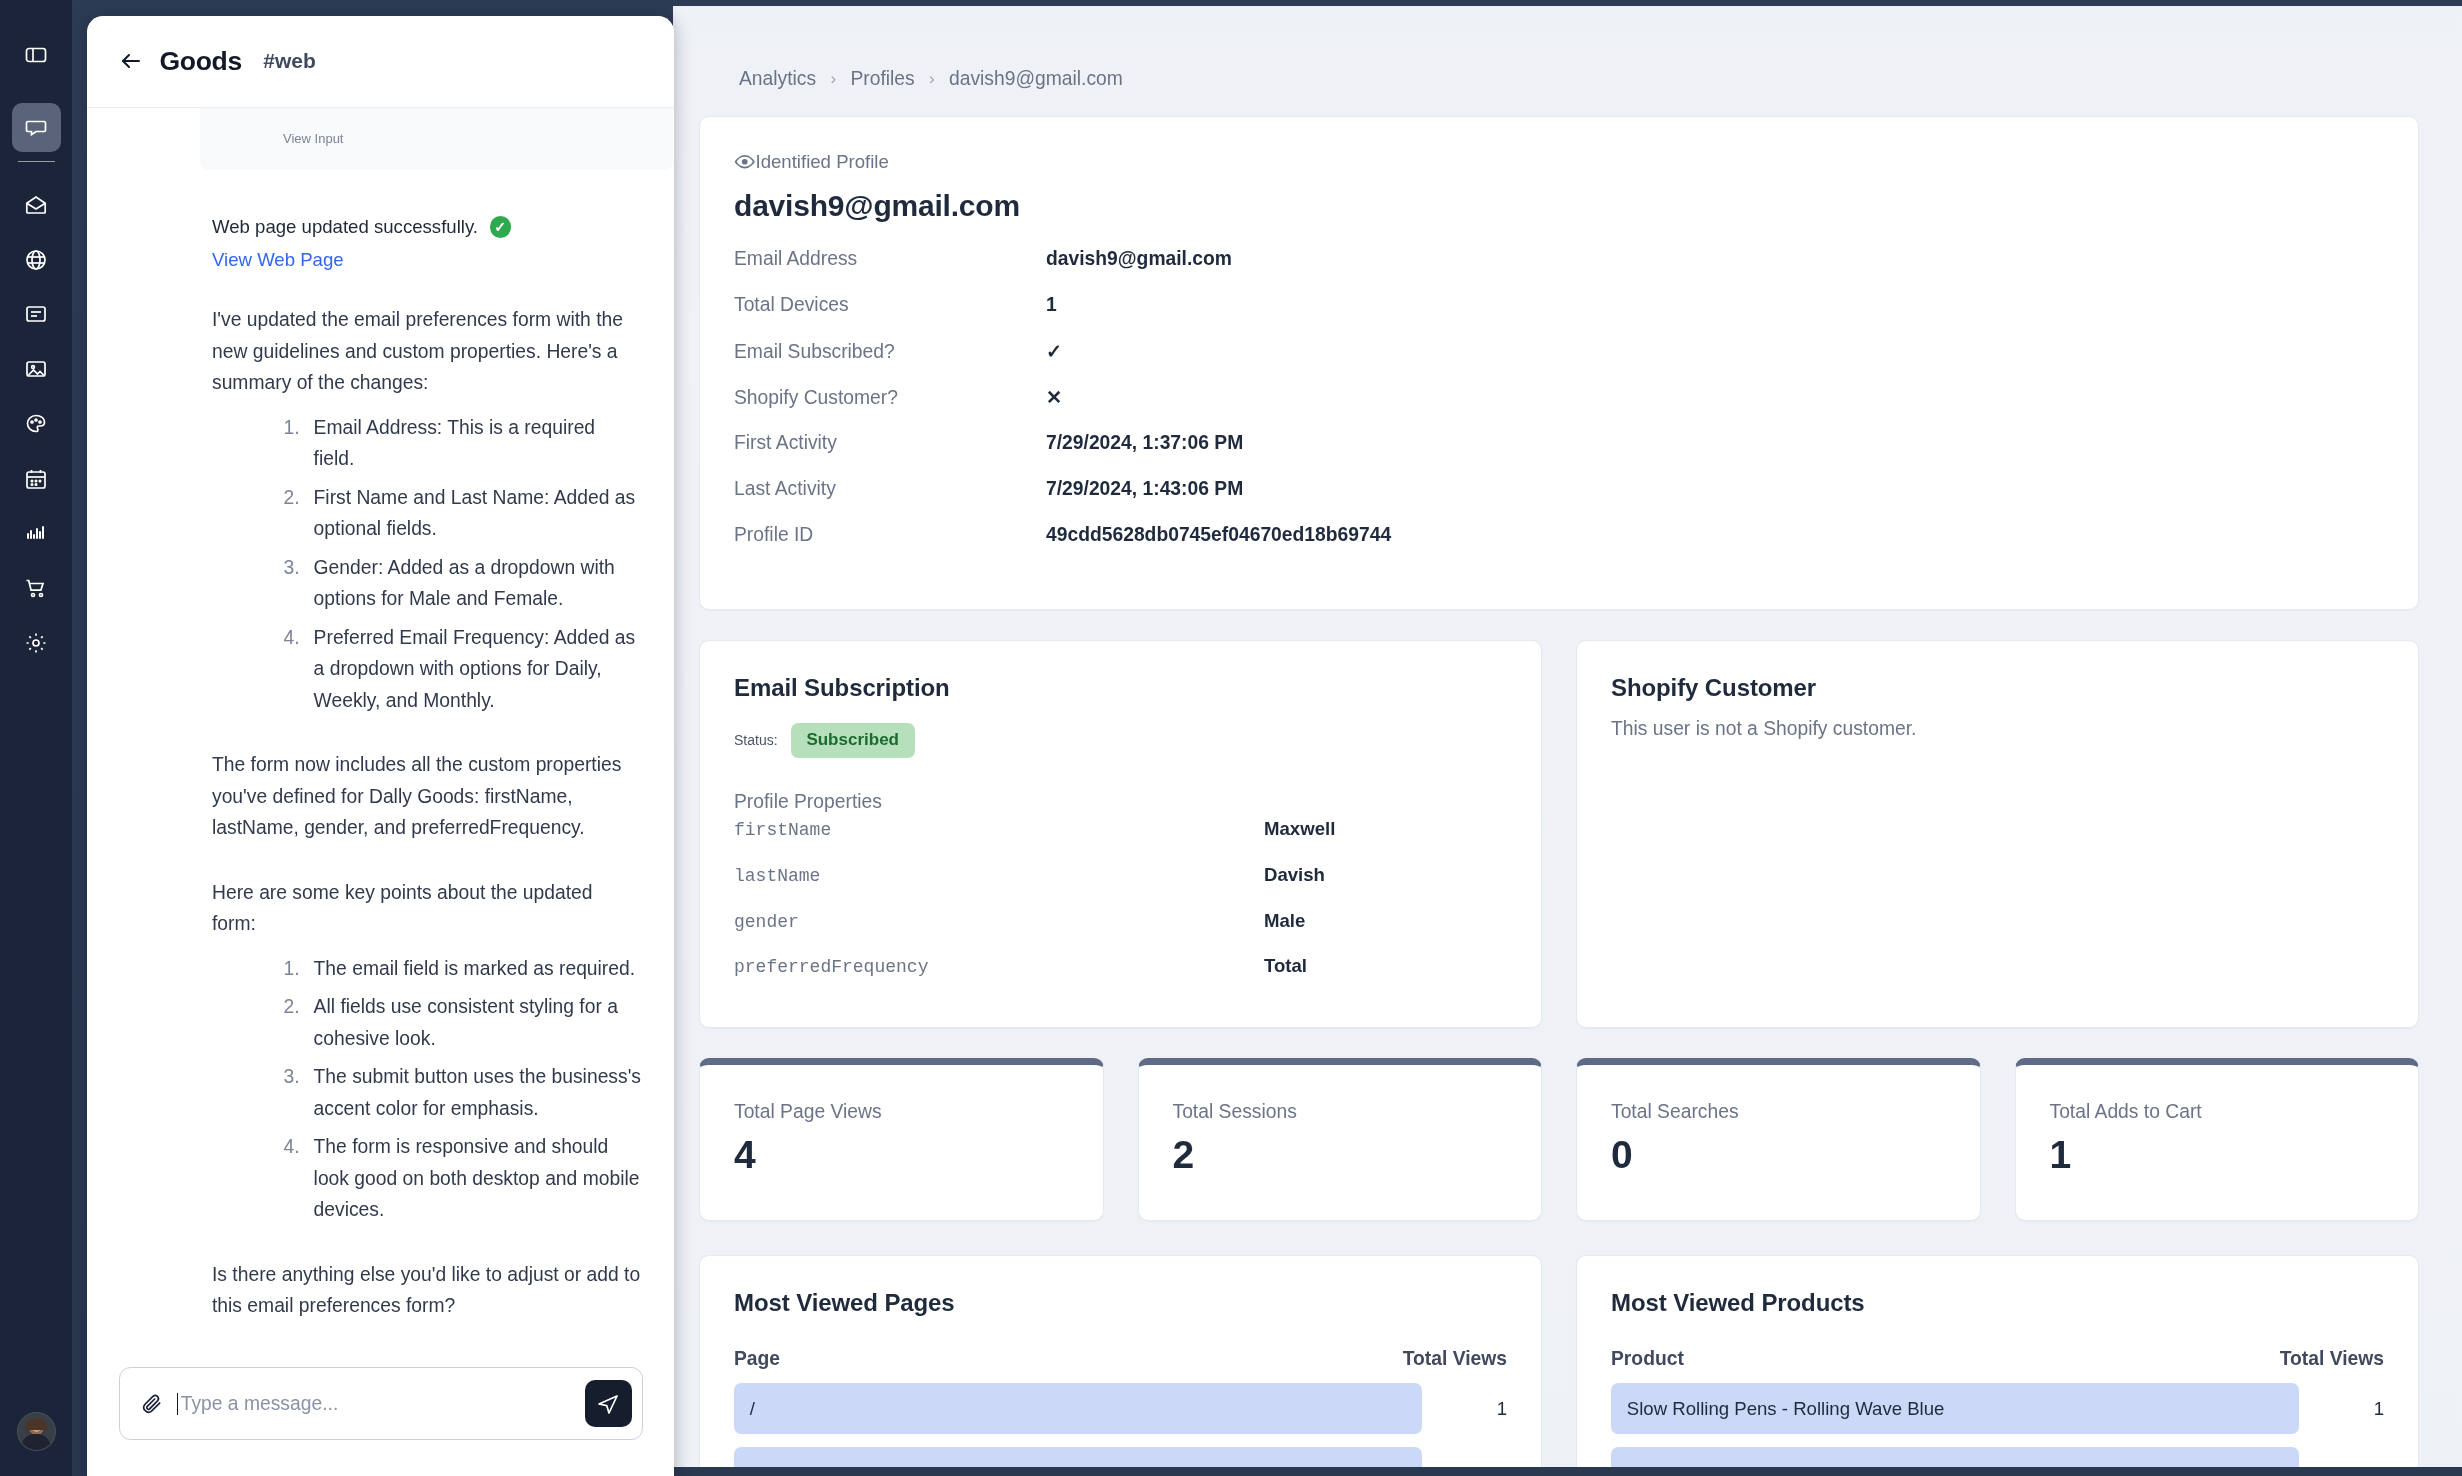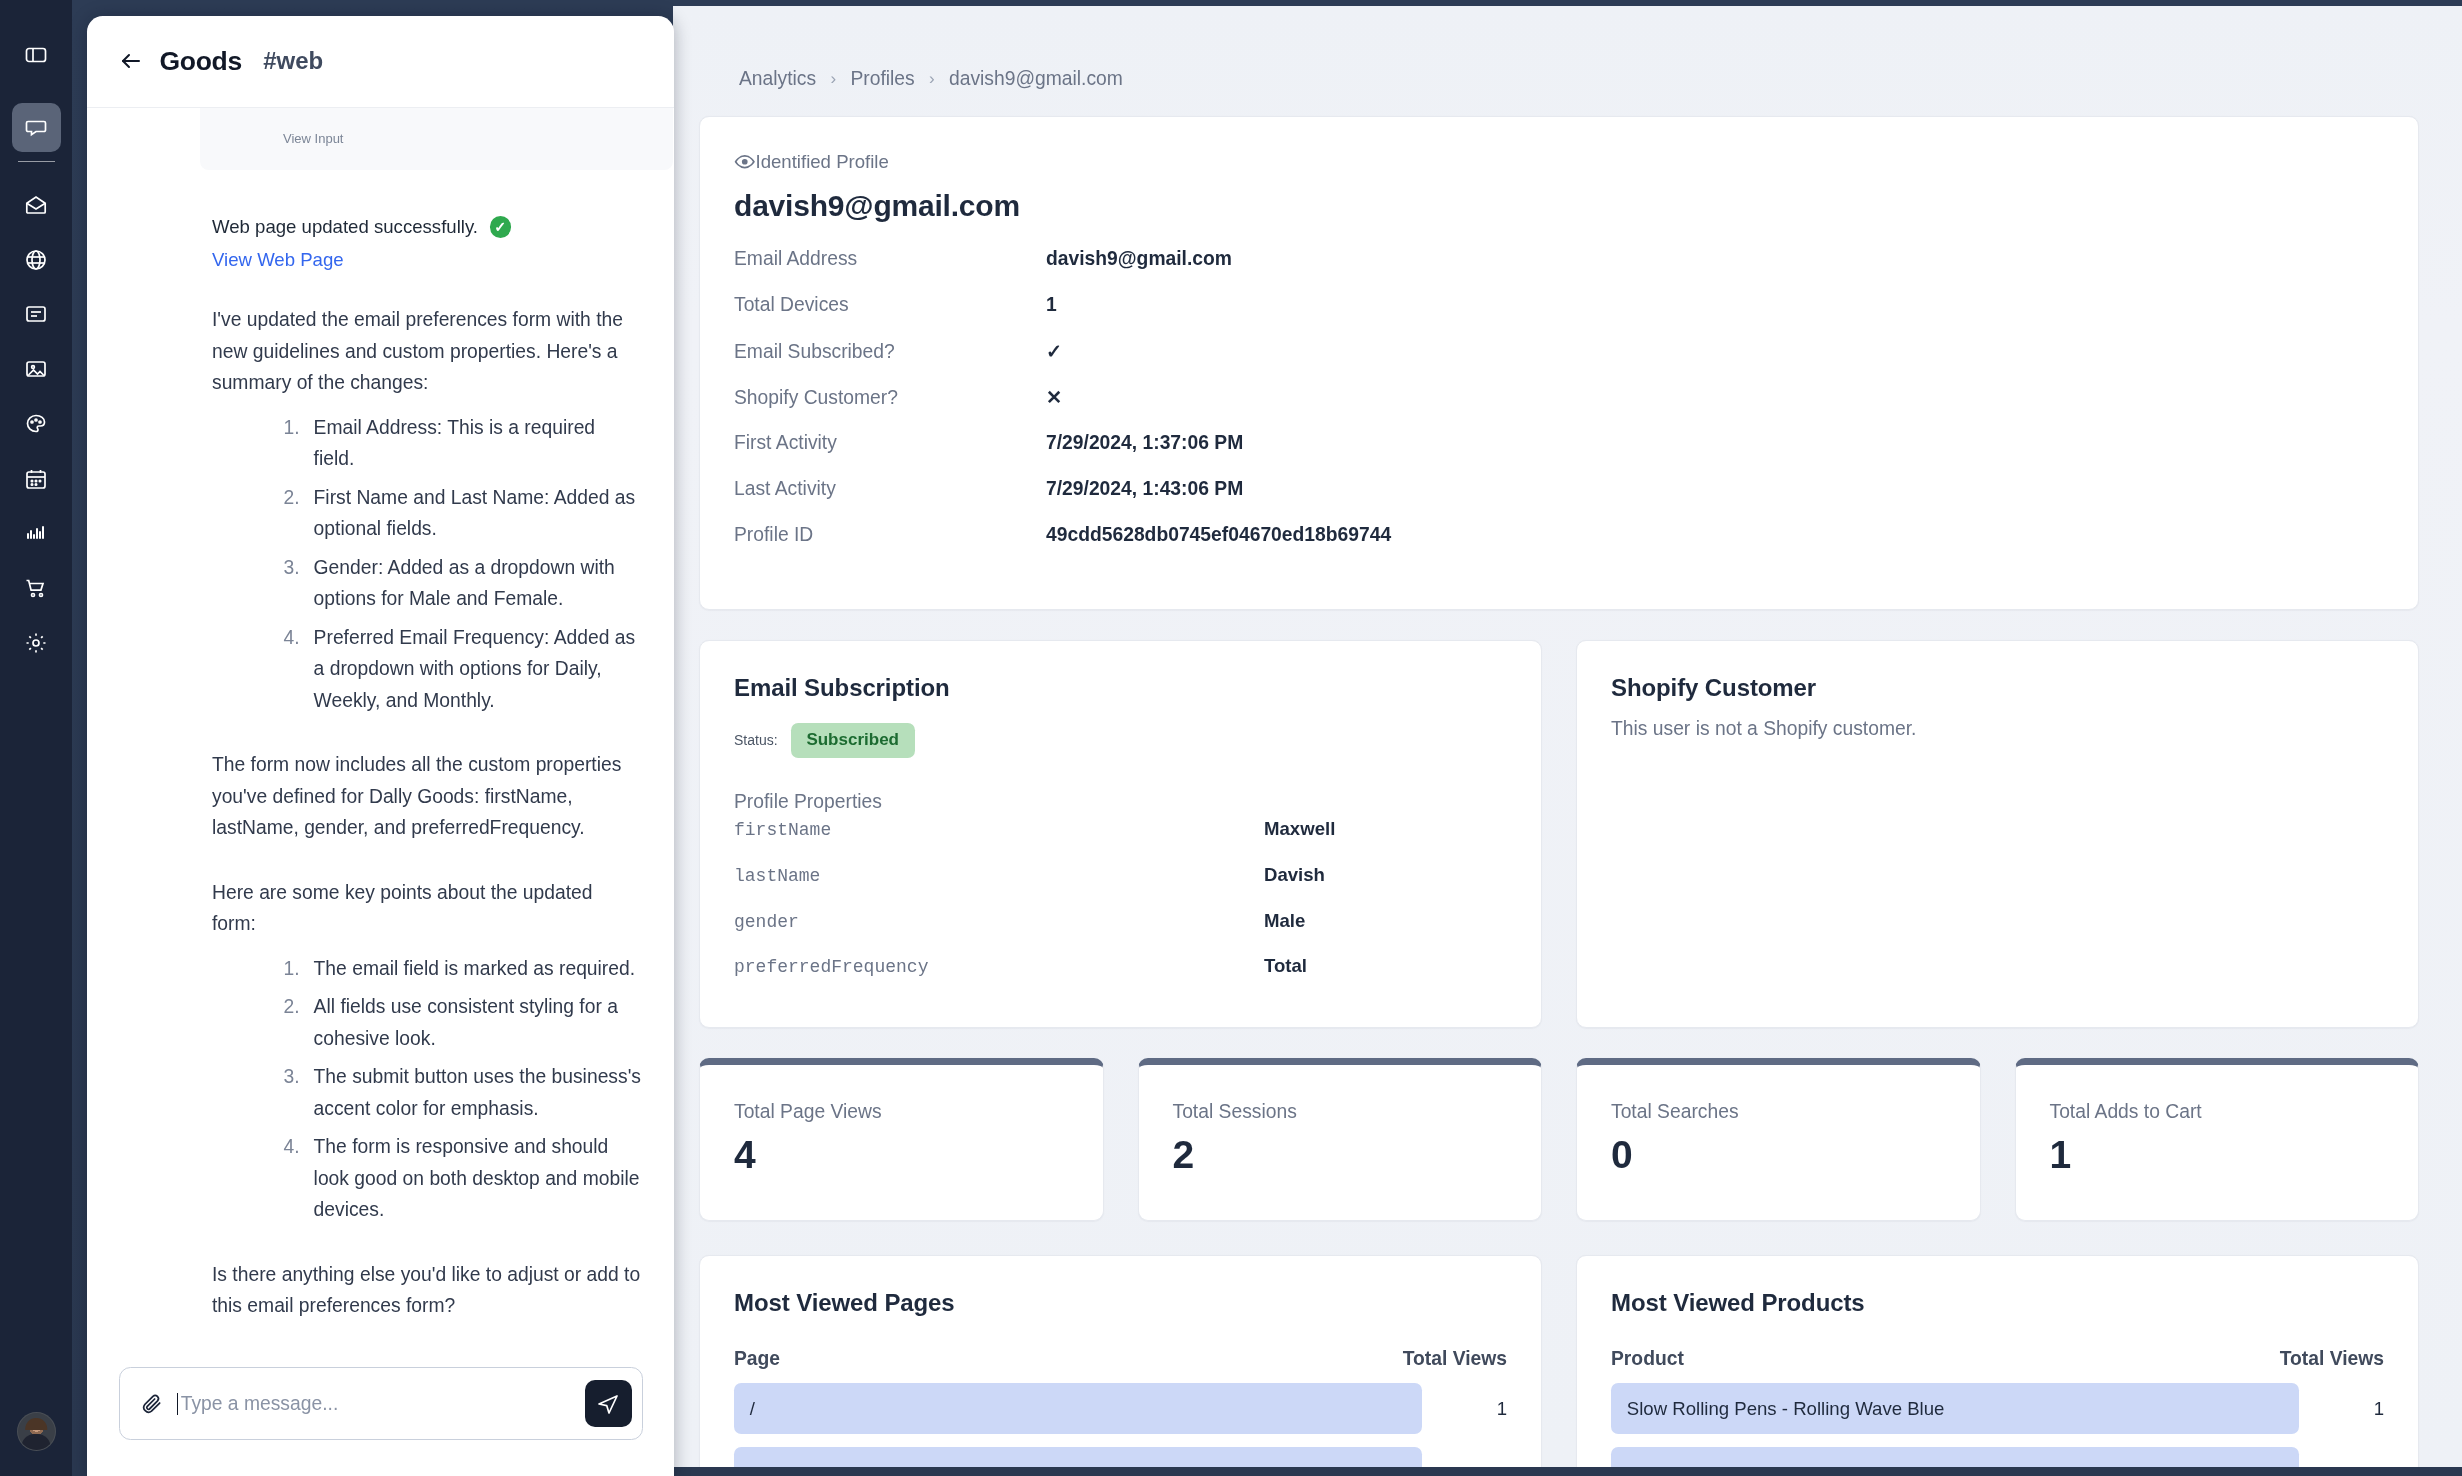--- a/index.html
+++ b/index.html
@@ -85,7 +85,7 @@
   .thread-title {
     font-size: 26.5px; font-weight: 700; color: #111827; letter-spacing: -0.3px;
   }
-  .thread-tag { font-size: 24px; font-weight: 700; color: #3f4a5f; margin-left: 4.3px; }
+  .thread-tag { font-size: 21px; font-weight: 700; color: #3f4a5f; margin-left: 4.3px; }
 
   .chat-body {
     flex: 1; padding: 0 0 0 0; overflow: hidden; position: relative;

